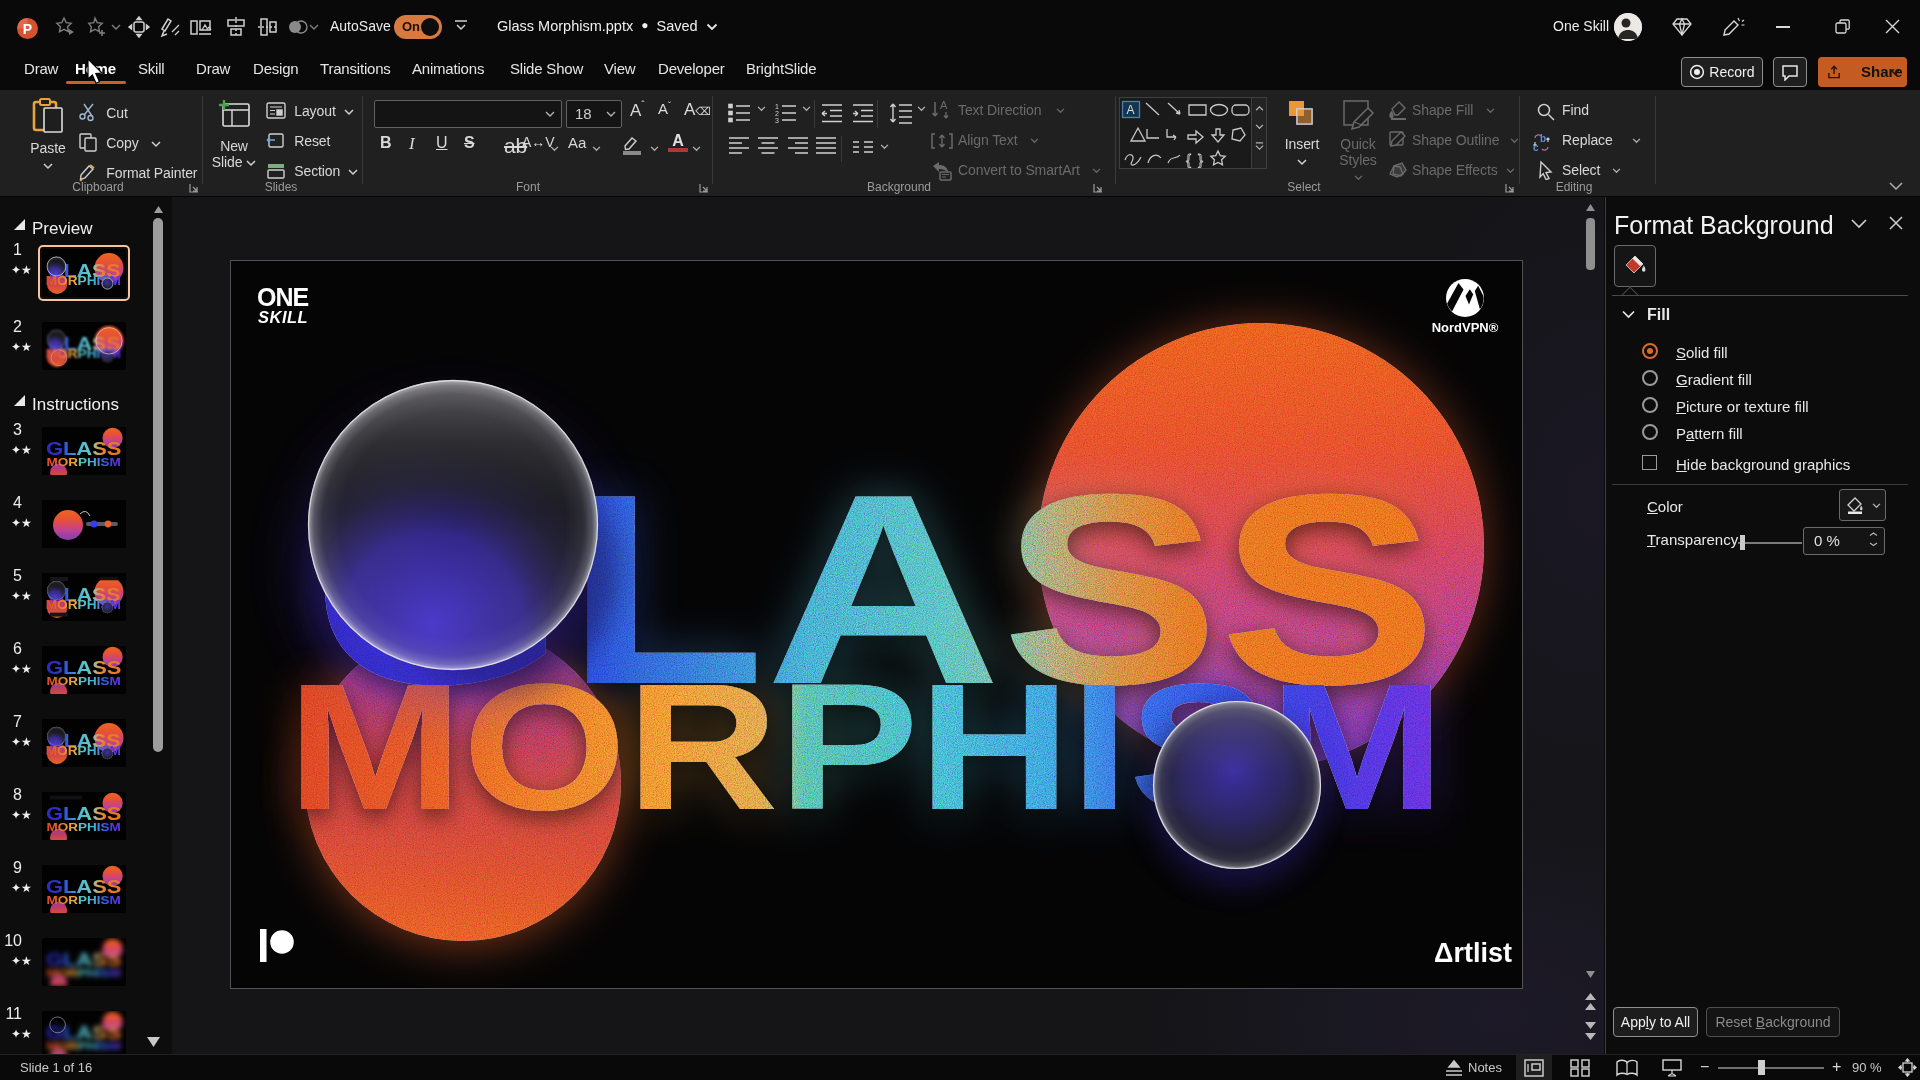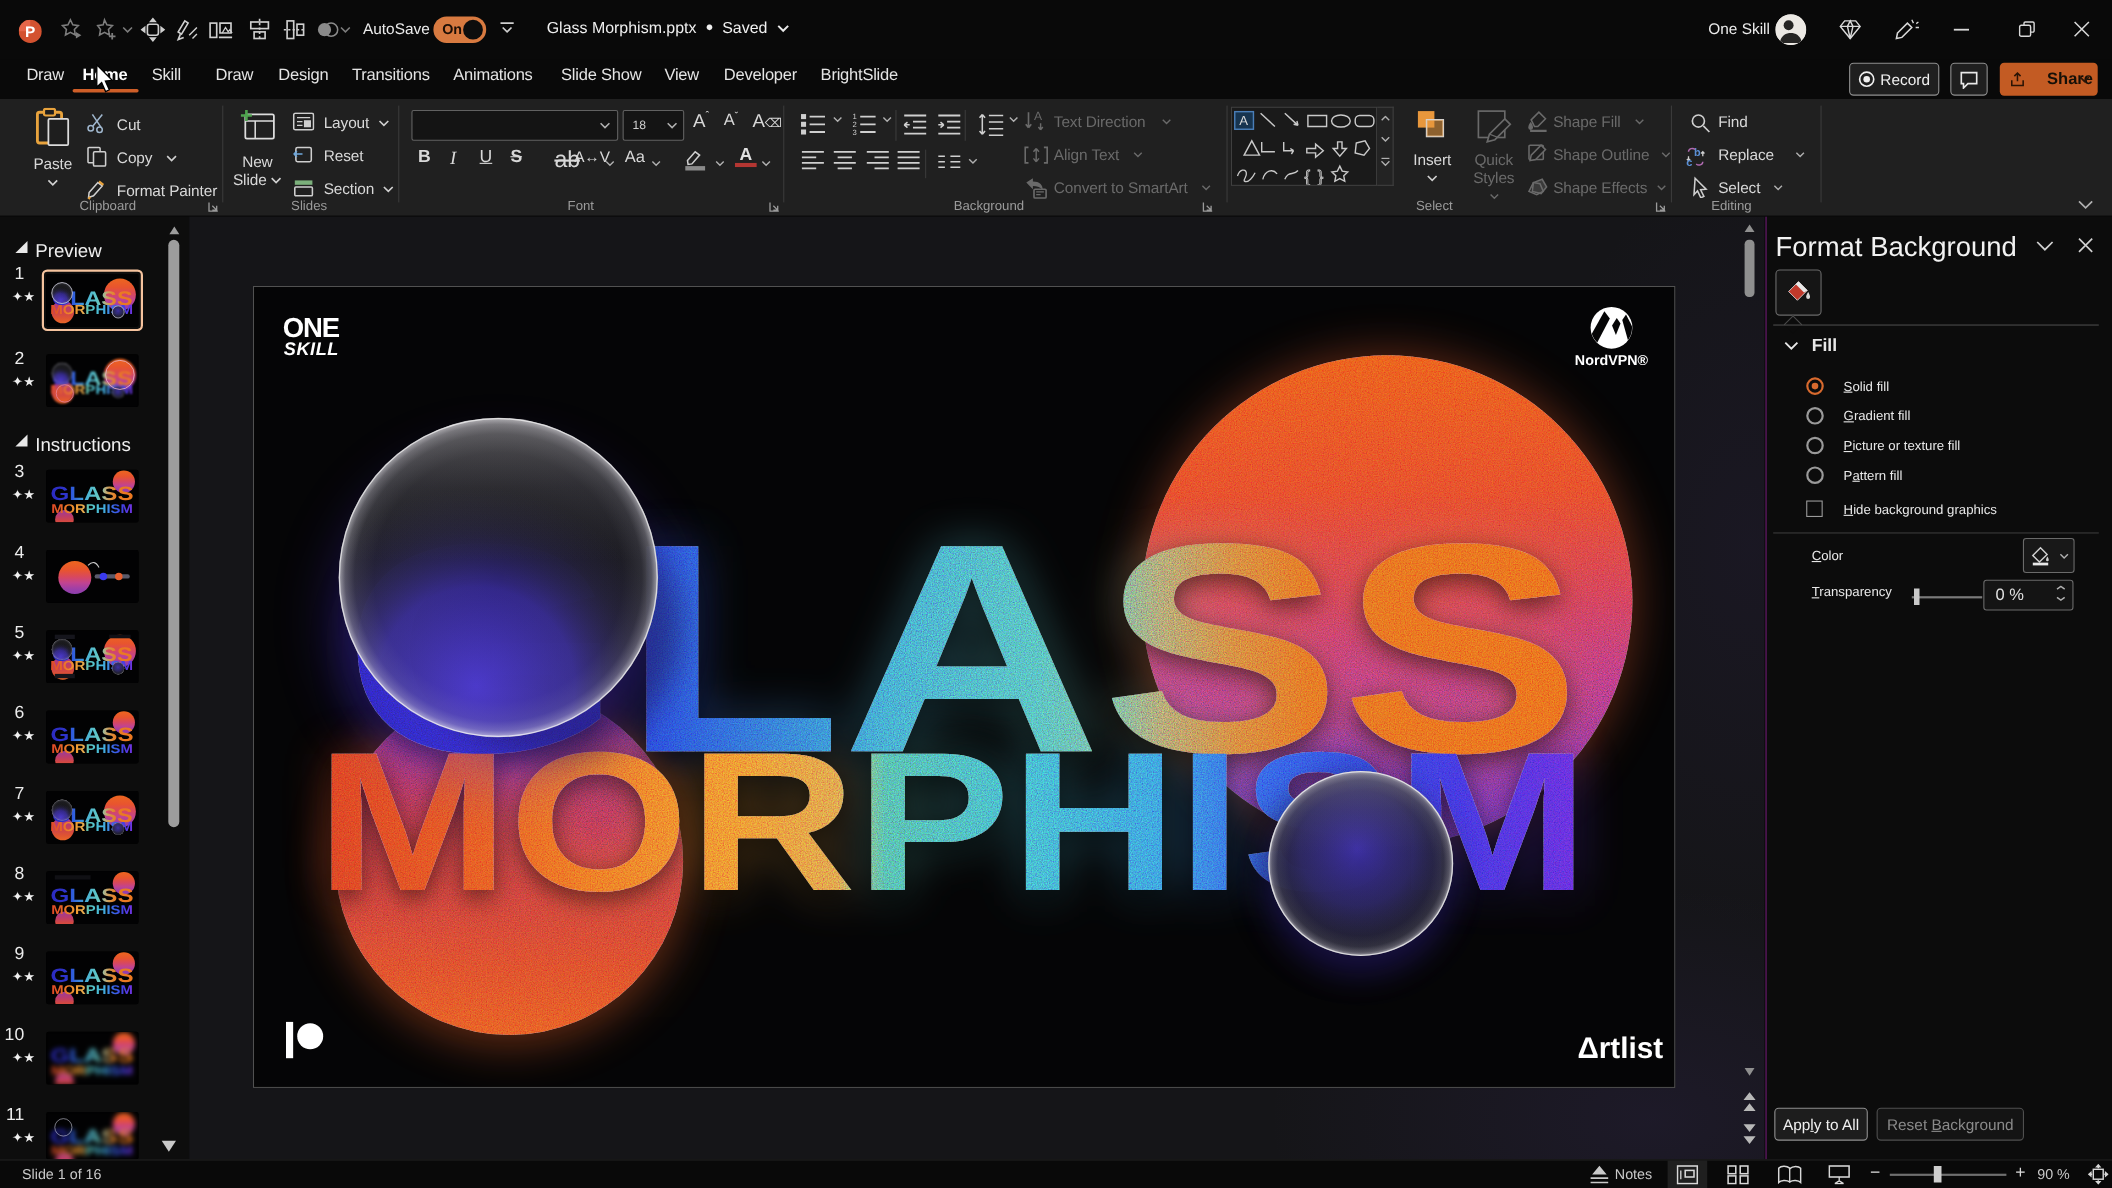--- a/index.html
+++ b/index.html
@@ -423,7 +423,7 @@
           <path d="M1 1l4 4 4-4"></path>
         </svg>
     </div>
-    <div class="abs" style="left:566px;top:10px;width:56px;height:28px;background:#141414;border:1px solid #616161;border-radius:2px;color:#cdcdcd;font-size:11px;line-height:26px;text-indent:8px">18
+    <div class="abs" style="left:566px;top:10px;width:56px;height:28px;background:#141414;border:1px solid #616161;border-radius:2px;color:#cdcdcd;font-size:15px;line-height:26px;text-indent:8px">18
       <svg class="abs" style="right:5px;top:10px" width="10" height="7" viewBox="0 0 10 7" fill="none" stroke="#b0b0b0" stroke-width="1.4">
           <path d="M1 1l4 4 4-4"></path>
         </svg>

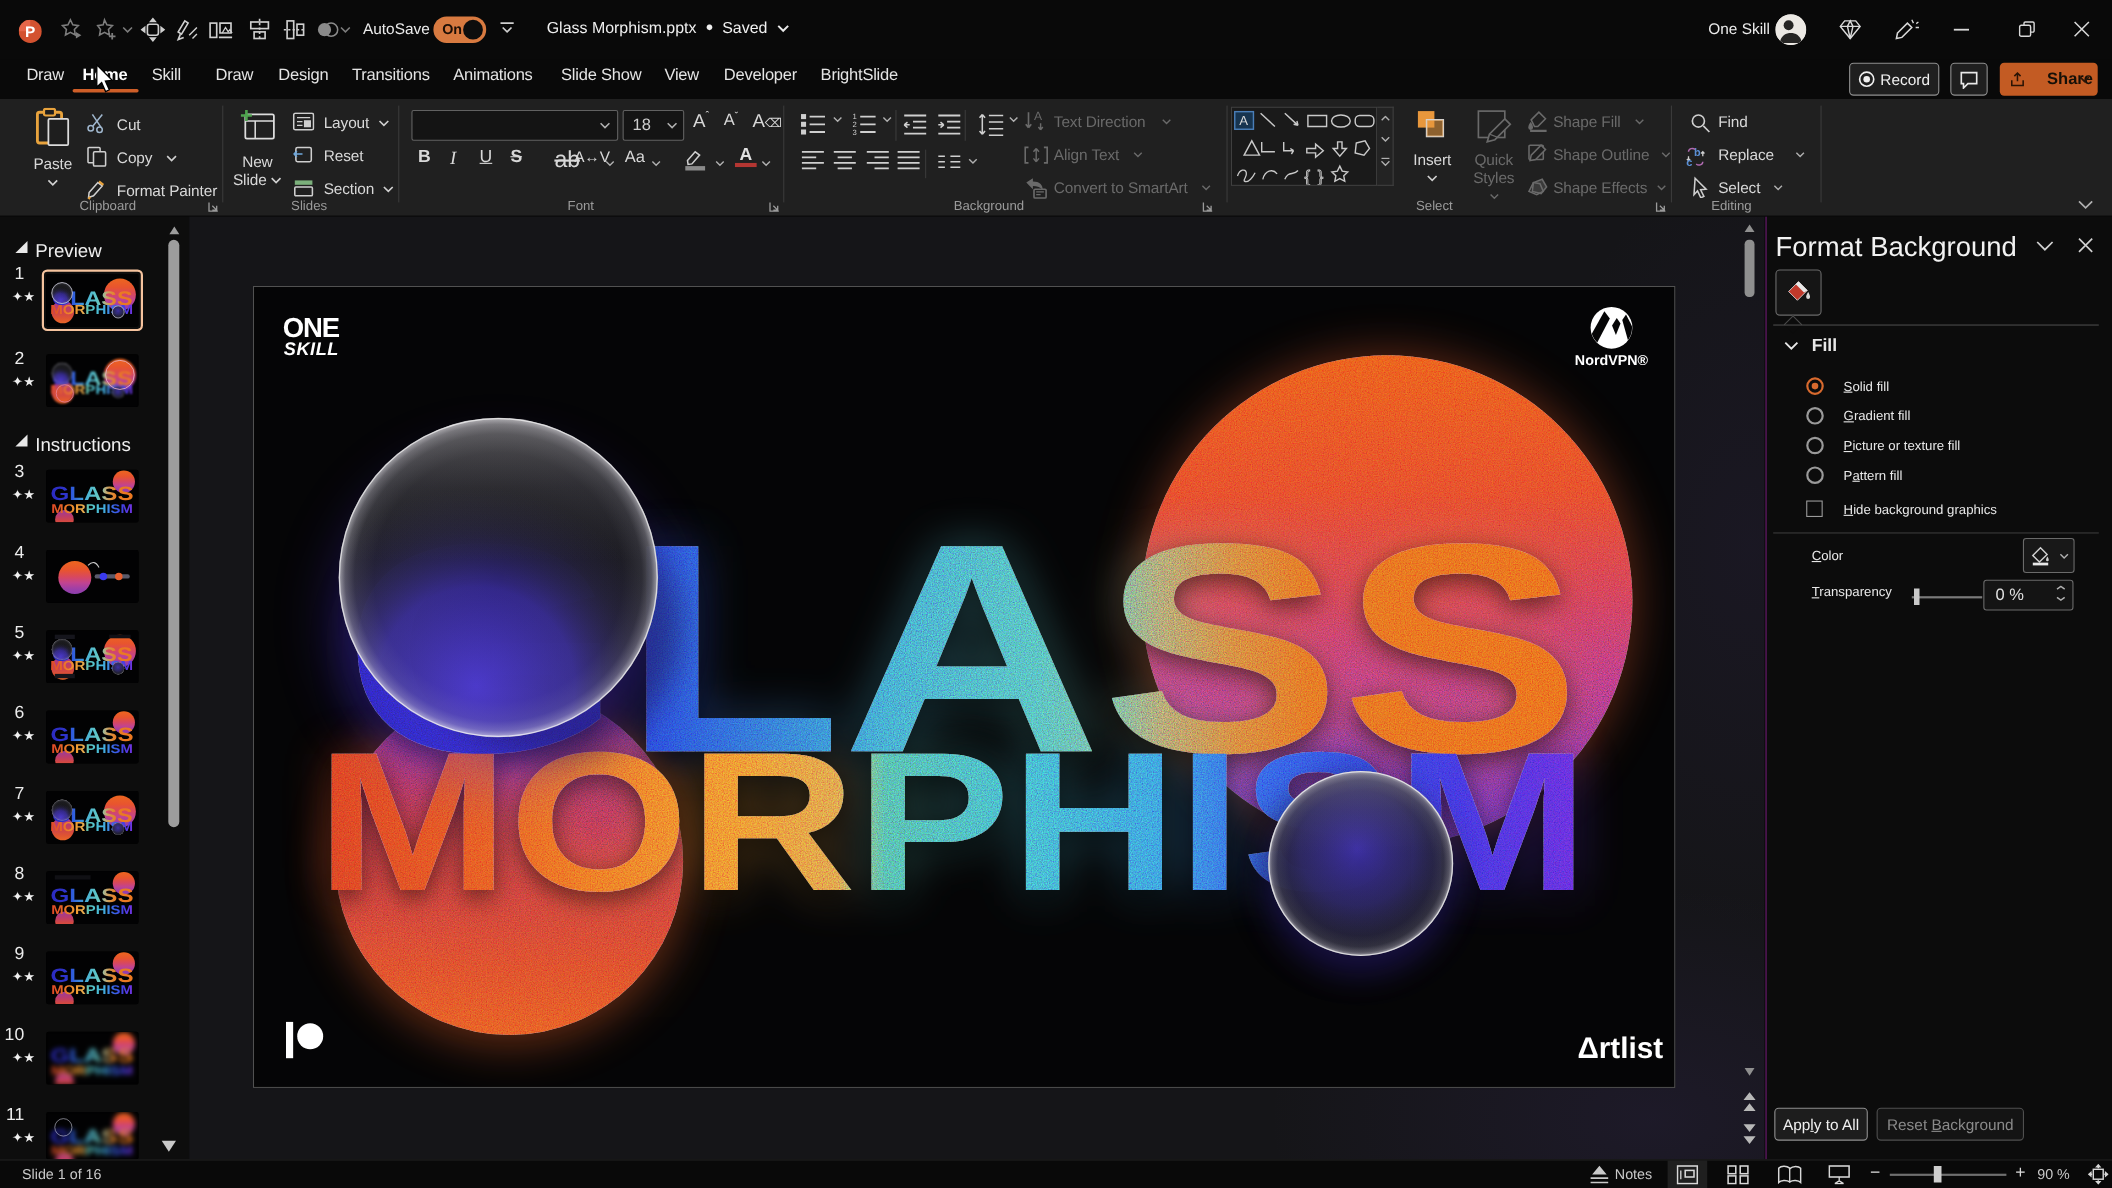--- a/index.html
+++ b/index.html
@@ -68,7 +68,7 @@
   #bucketbtn { position:absolute; left:8px; top:48px; width:42px; height:42px; border:1px solid #6a6a6a; border-radius:4px; background:#151515; }
   #tabline { position:absolute; left:6px; top:98px; width:296px; height:1px; background:#4a4a4a; }
   #filltri { position:absolute; left:18px; top:92px; width:12px; height:12px; background:#0c0c0c; border-left:1px solid #4a4a4a; border-top:1px solid #4a4a4a; transform:rotate(45deg); }
-  .fl { color:#e8e8e8; font-size:12px; position:absolute; }
+  .fl { color:#e8e8e8; font-size:15px; position:absolute; }
   .radio { position:absolute; width:16px; height:16px; border-radius:50%; border:2px solid #9a9a9a; background:#0c0c0c; }
   .radio.sel { border-color:#d86a2e; }
   .radio.sel::after { content:""; position:absolute; left:3px; top:3px; width:6px; height:6px; border-radius:50%; background:#d86a2e; }

